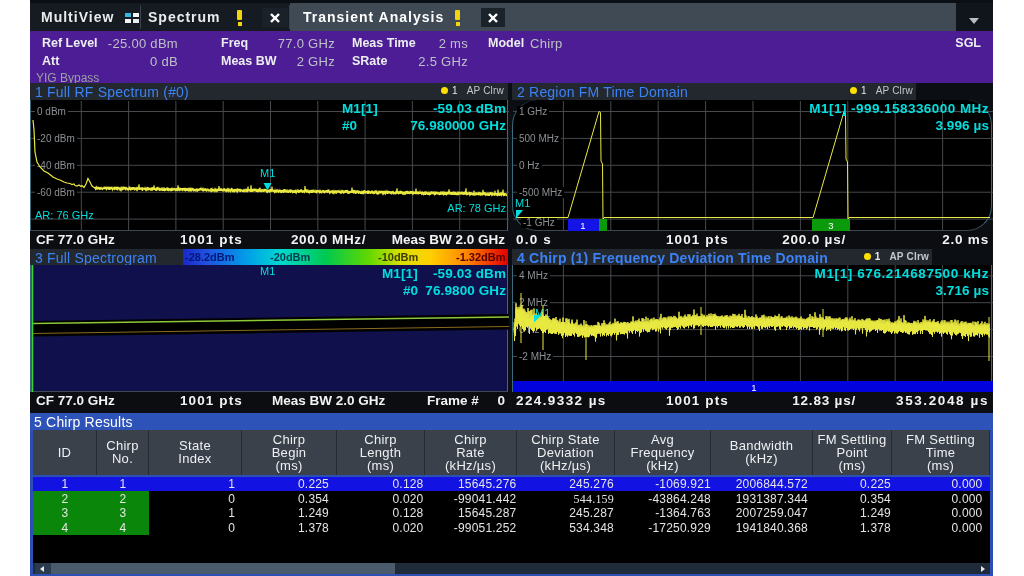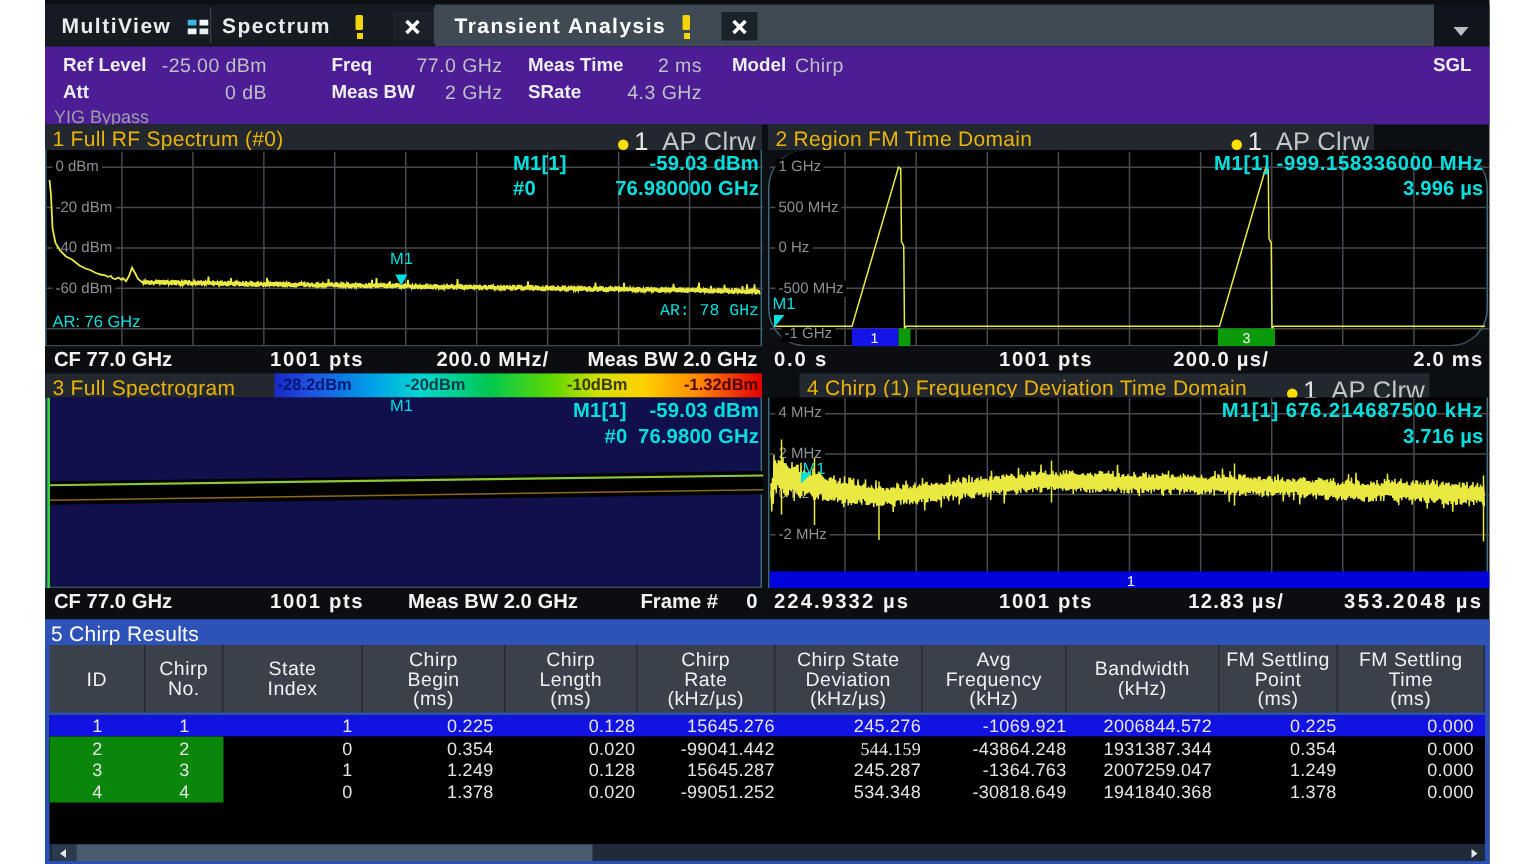--- a/index.html
+++ b/index.html
@@ -96,7 +96,7 @@
   <div class="abs hl" style="left:191px;top:23px;">Meas BW</div>
   <div class="abs hv" style="left:160px;top:23px;width:145px;text-align:right;">2 GHz</div>
   <div class="abs hl" style="left:322px;top:23px;">SRate</div>
-  <div class="abs hv" style="left:300px;top:23px;width:138px;text-align:right;">4.3 GHz</div>
+  <div class="abs hv" style="left:300px;top:23px;width:138px;text-align:right;">2.5 GHz</div>
   <div class="abs" style="left:6px;top:39.5px;font-size:12px;color:#9b9fa4;">YIG Bypass</div>
 </div>
 

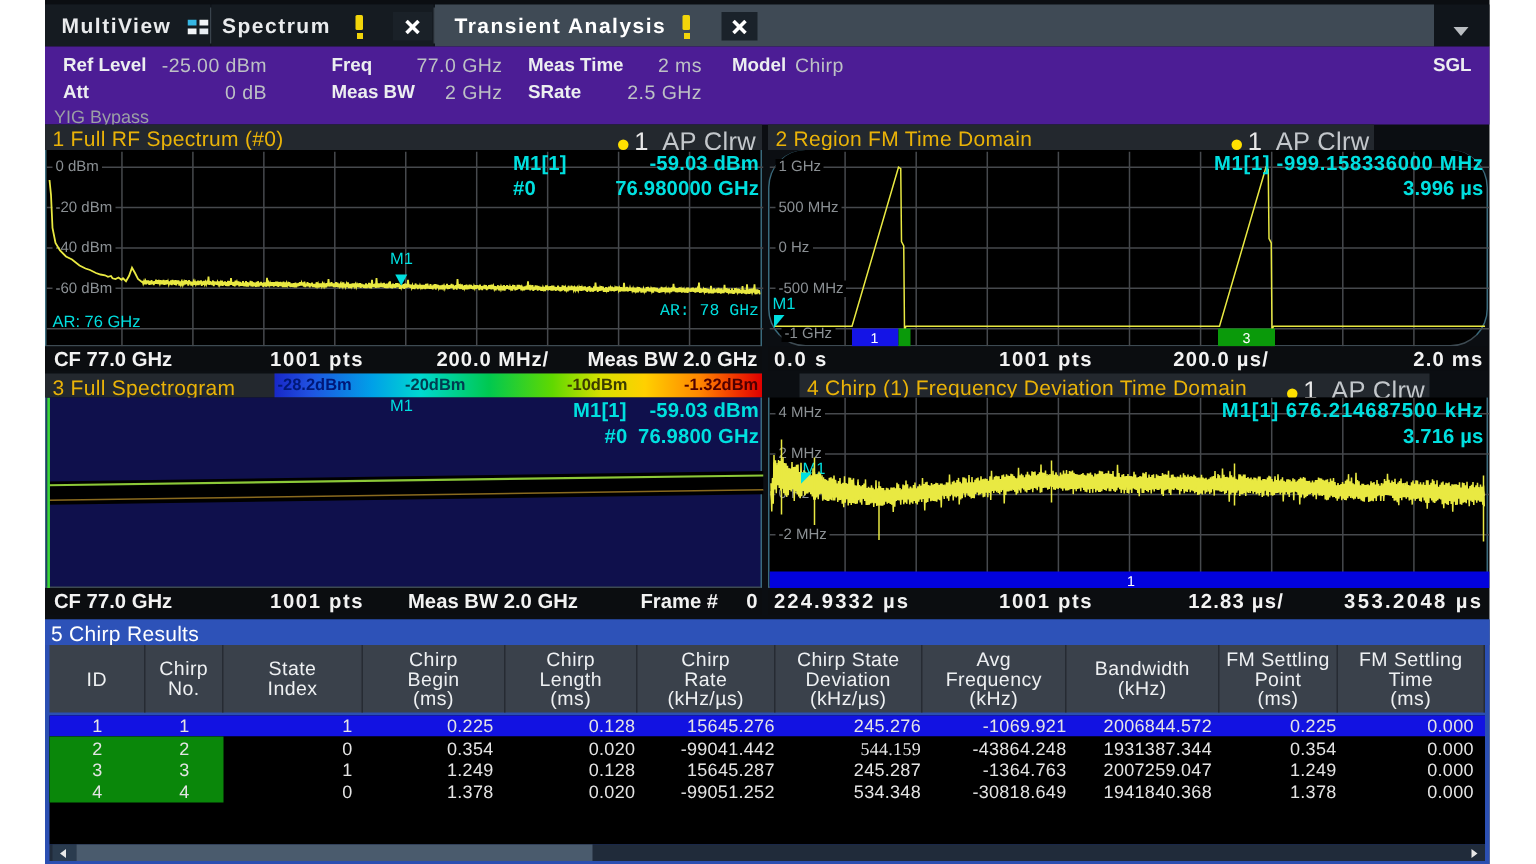--- a/index.html
+++ b/index.html
@@ -20,7 +20,7 @@
 .hv { font-size:13px; color:#bdc1c5; letter-spacing:0.3px; }
 
 .ptitle { position:absolute; height:16px; background:#23282e; }
-.ptt { position:absolute; left:5px; top:1px; font-size:14px; color:#eab308; letter-spacing:0.2px; }
+.ptt { position:absolute; left:5px; top:1px; font-size:14px; color:#3b82f6; letter-spacing:0.2px; }
 .trc { position:absolute; top:2px; font-size:17px; color:#c3c7cb; letter-spacing:0.2px; }
 .trc .dot { display:inline-block; width:7px; height:7px; border-radius:50%; background:#ffe000; margin-right:4px; }
 .trc .one { color:#e8e8e8; margin-right:9px; }

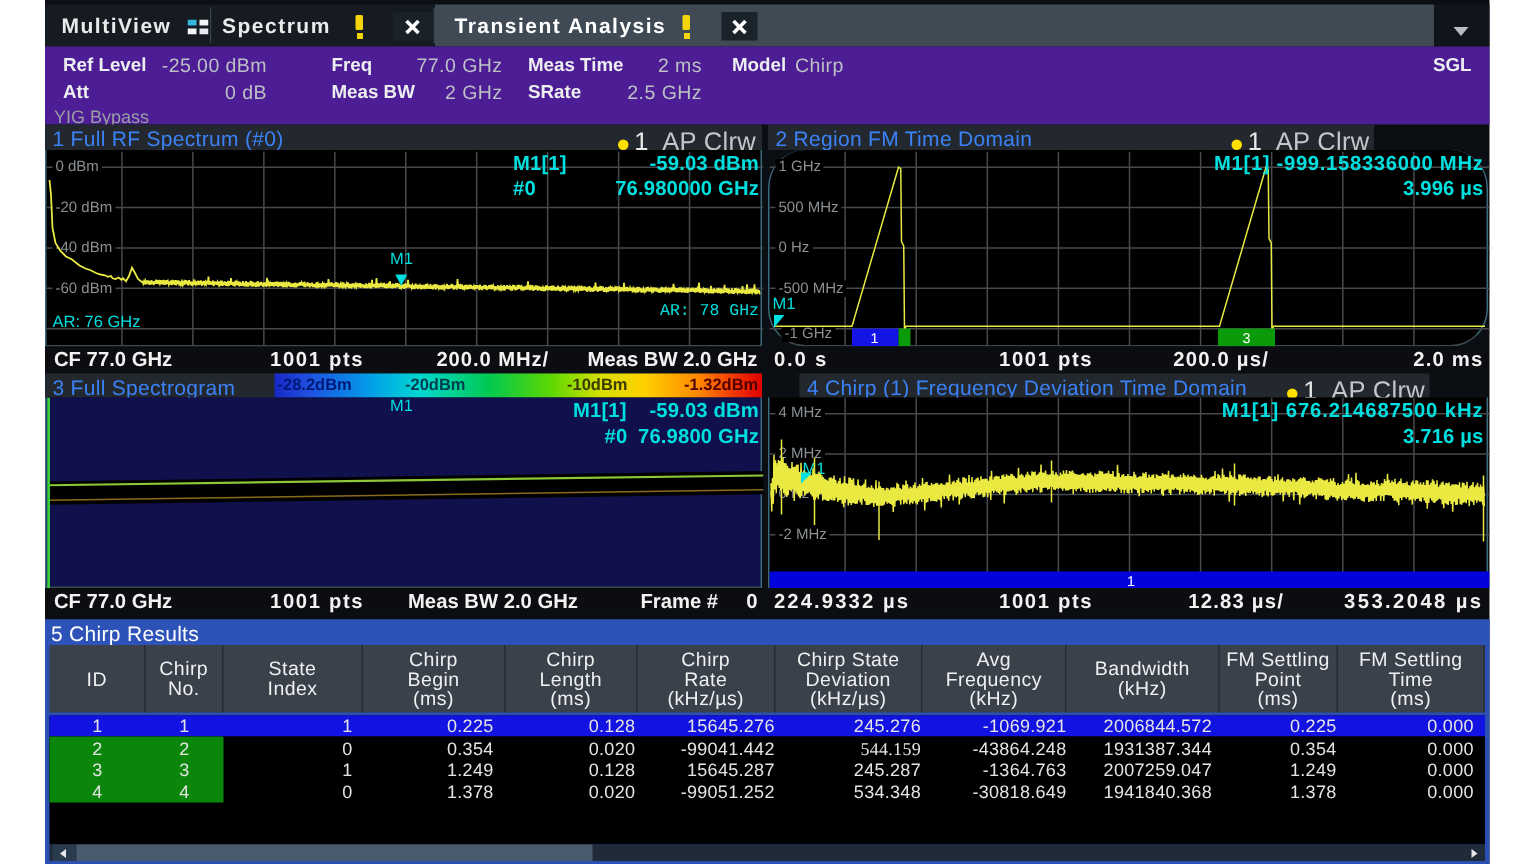--- a/index.html
+++ b/index.html
@@ -21,7 +21,7 @@
 
 .ptitle { position:absolute; height:16px; background:#23282e; }
 .ptt { position:absolute; left:5px; top:1px; font-size:14px; color:#3b82f6; letter-spacing:0.2px; }
-.trc { position:absolute; top:2px; font-size:17px; color:#c3c7cb; letter-spacing:0.2px; }
+.trc { position:absolute; top:2px; font-size:10px; color:#c3c7cb; letter-spacing:0.2px; }
 .trc .dot { display:inline-block; width:7px; height:7px; border-radius:50%; background:#ffe000; margin-right:4px; }
 .trc .one { color:#e8e8e8; margin-right:9px; }
 .graph { position:absolute; background:#000; border-left:1px solid #3a6a7c; border-right:1px solid #3a6a7c; border-bottom:1px solid #3d4a52; }

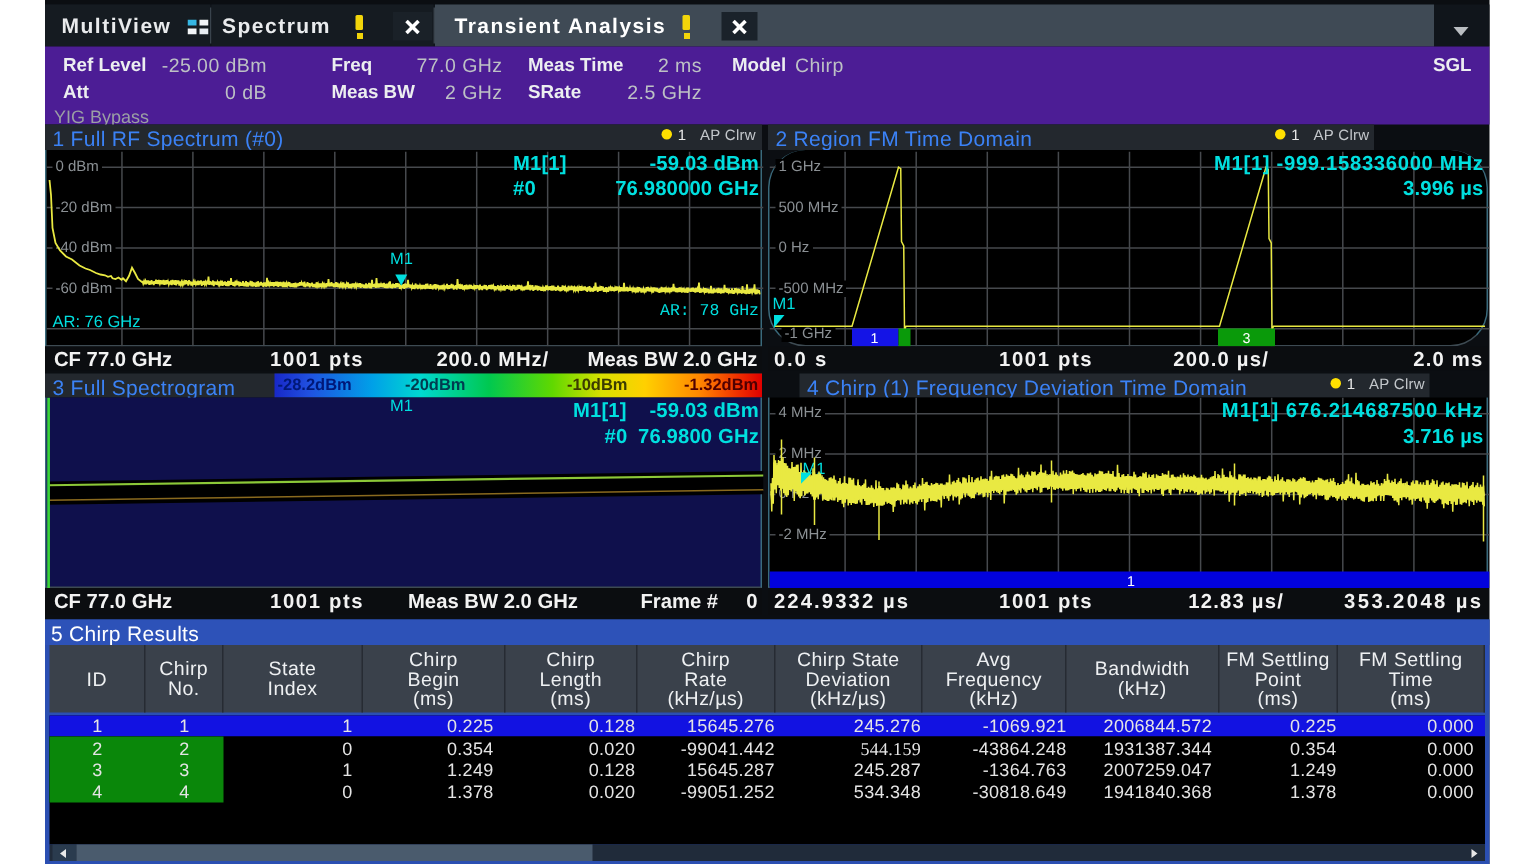--- a/index.html
+++ b/index.html
@@ -135,7 +135,7 @@
   <div class="cy" style="left:0;top:18px;width:475px;text-align:right;padding-left:27px;">76.980000 GHz</div>
   <div class="cys" style="left:229px;top:67px;">M1</div>
   <div class="cys" style="left:4px;top:109px;">AR: 76 GHz</div>
-  <div class="cys" style="left:0;top:102px;width:475px;text-align:right;font-family:Liberation Mono, monospace;">AR: 78 GHz</div>
+  <div class="cys" style="left:0;top:102px;width:475px;text-align:right;">AR: 78 GHz</div>
 </div>
 <div class="pfoot" style="left:0;top:231px;width:478px;">
   <div class="pf" style="left:6px;">CF 77.0 GHz</div>

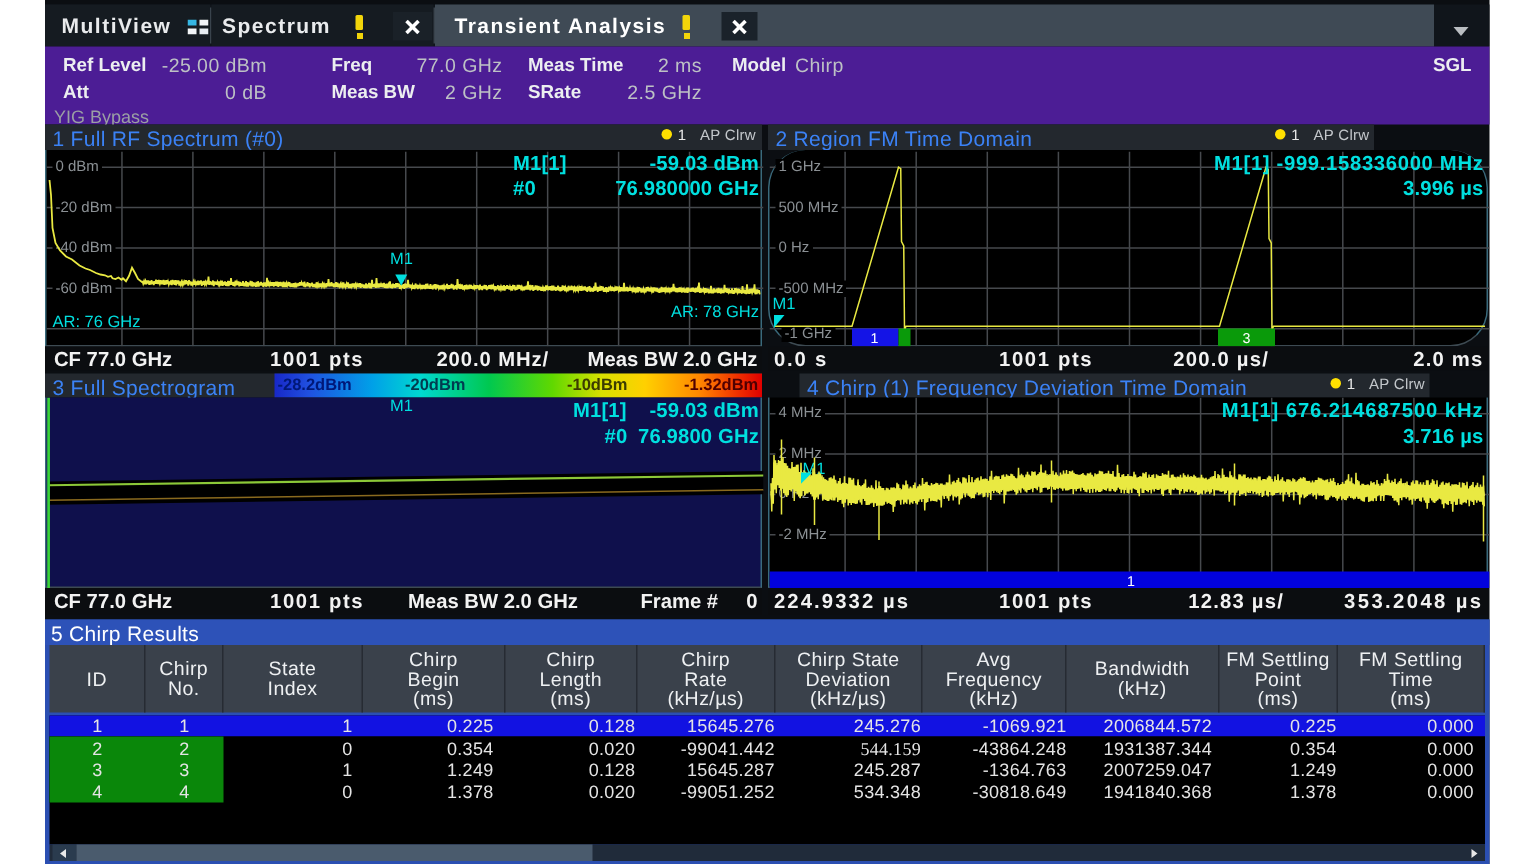--- a/index.html
+++ b/index.html
@@ -218,7 +218,7 @@
   <div class="pf" style="left:0;width:475px;text-align:right;">Frame #&nbsp;&nbsp;&nbsp;&nbsp;&nbsp;0</div>
 </div>
 
-<div class="ptitle" style="left:503px;top:249px;width:420px;">
+<div class="ptitle" style="left:482px;top:249px;width:420px;font-weight:bold;">
   <div class="ptt">4 Chirp (1) Frequency Deviation Time Domain</div>
   <div class="trc" style="right:3px;"><span class="dot"></span><span class="one">1</span>AP Clrw</div>
 </div>

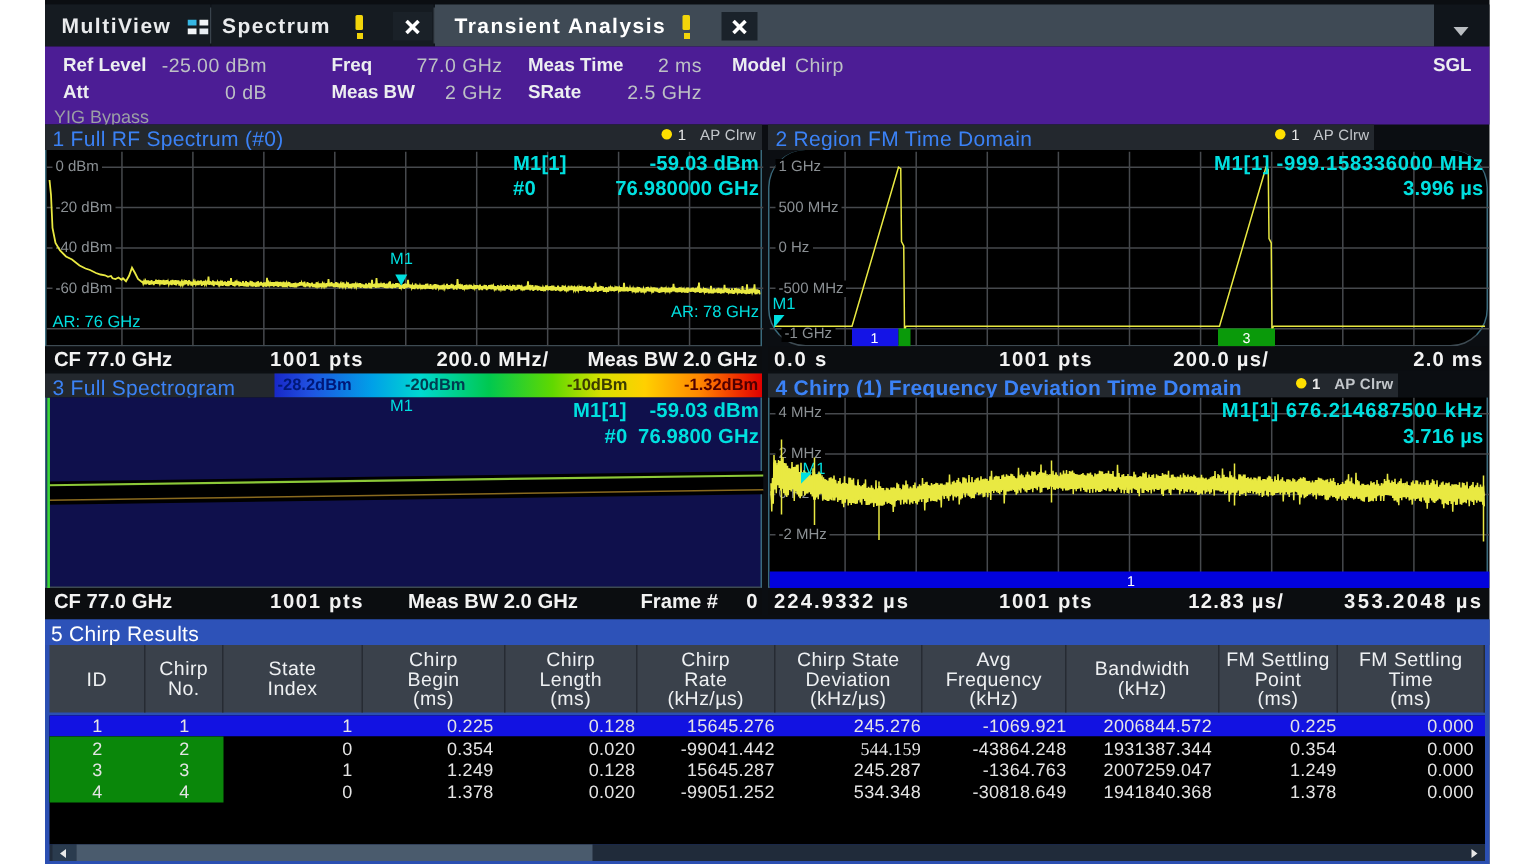--- a/index.html
+++ b/index.html
@@ -356,7 +356,7 @@
       <div class="cv" style="left:0;width:390.5px;text-align:right;">0.020</div>
       <div class="cv" style="left:0;width:483.5px;text-align:right;">-99051.252</div>
       <div class="cv" style="left:0;width:581px;text-align:right;">534.348</div>
-      <div class="cv" style="left:0;width:678px;text-align:right;">-30818.649</div>
+      <div class="cv" style="left:0;width:678px;text-align:right;">-17250.929</div>
       <div class="cv" style="left:0;width:775px;text-align:right;">1941840.368</div>
       <div class="cv" style="left:0;width:858px;text-align:right;">1.378</div>
       <div class="cv" style="left:0;width:949.5px;text-align:right;">0.000</div>

